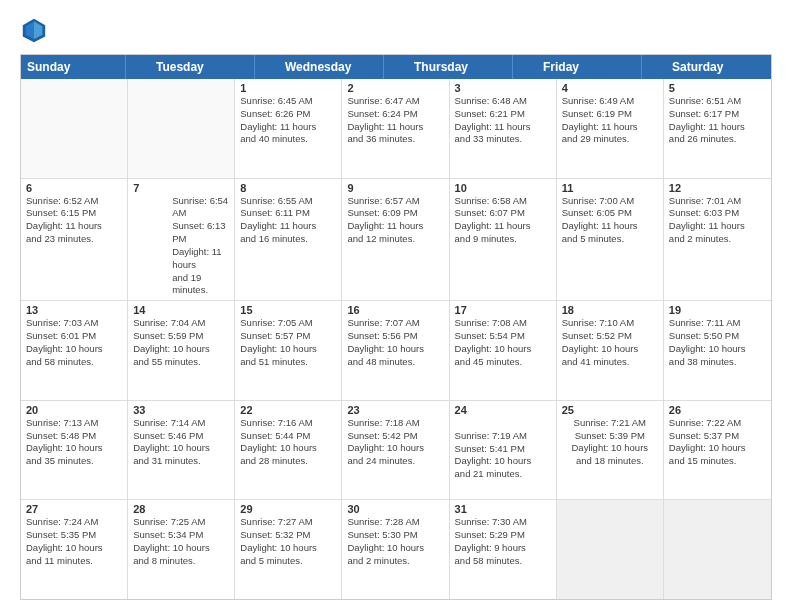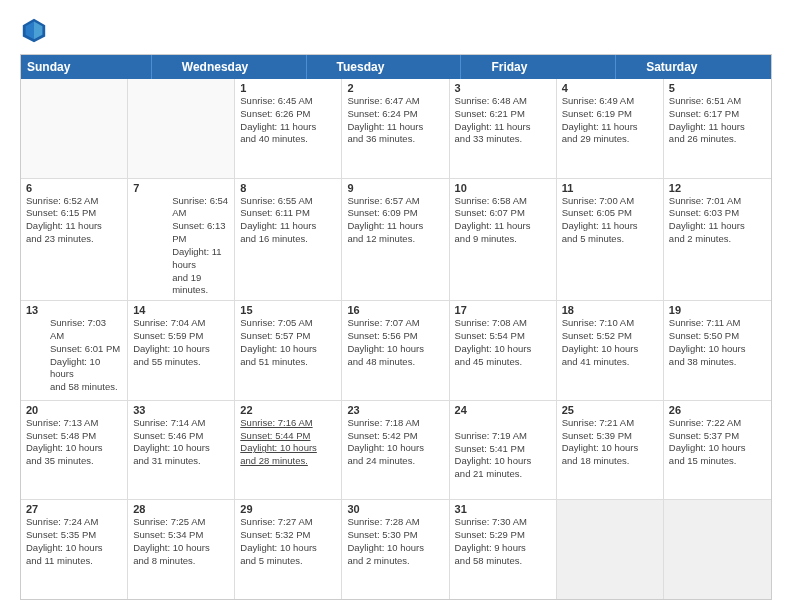--- a/index.html
+++ b/index.html
@@ -59,7 +59,7 @@
     }
     .cal-header {
       display: grid;
-      grid-template-columns: repeat(5, 1fr);
+      grid-template-columns: repeat(6, 1fr);
       background: #2b6cb0;
       gap: 24px;
     }

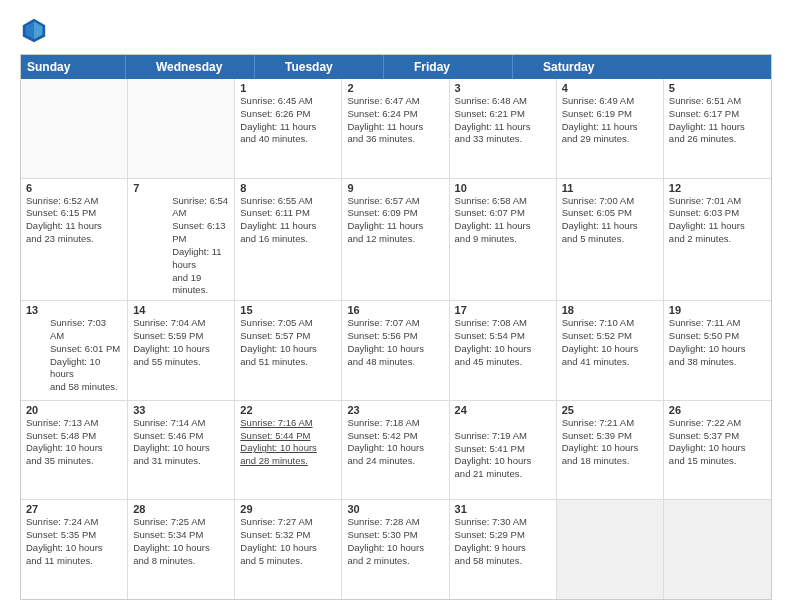--- a/index.html
+++ b/index.html
@@ -131,8 +131,8 @@
   <div class="calendar">
     <div class="cal-header">
     <div class="cal-header-cell">Sunday</div>
+        <div class="cal-header-cell">Tuesday</div>
         <div class="cal-header-cell">Wednesday</div>
-        <div class="cal-header-cell">Tuesday</div>
         <div class="cal-header-cell">Friday</div>
         <div class="cal-header-cell">Saturday</div>
       </div>

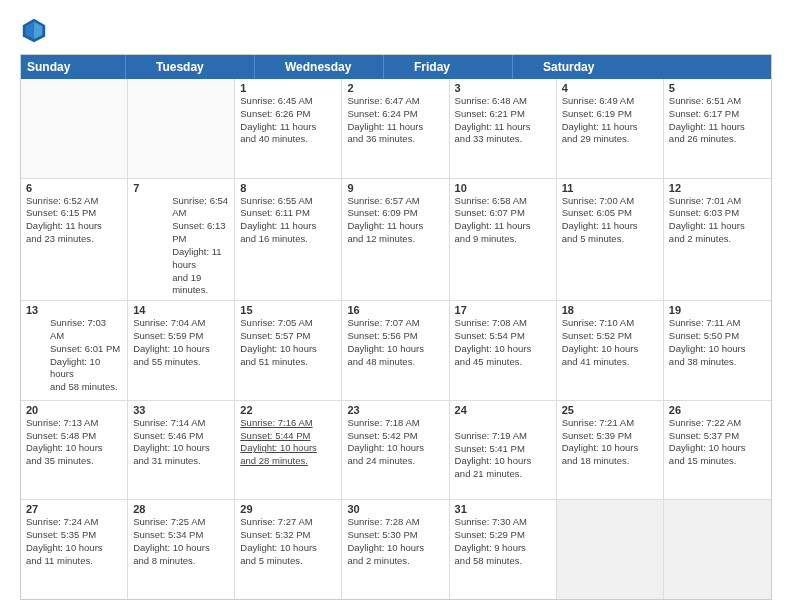--- a/index.html
+++ b/index.html
@@ -133,6 +133,7 @@
     <div class="cal-header-cell">Sunday</div>
         <div class="cal-header-cell">Tuesday</div>
         <div class="cal-header-cell">Wednesday</div>
+        <div class="cal-header-cell">Thursday</div>
         <div class="cal-header-cell">Friday</div>
         <div class="cal-header-cell">Saturday</div>
       </div>

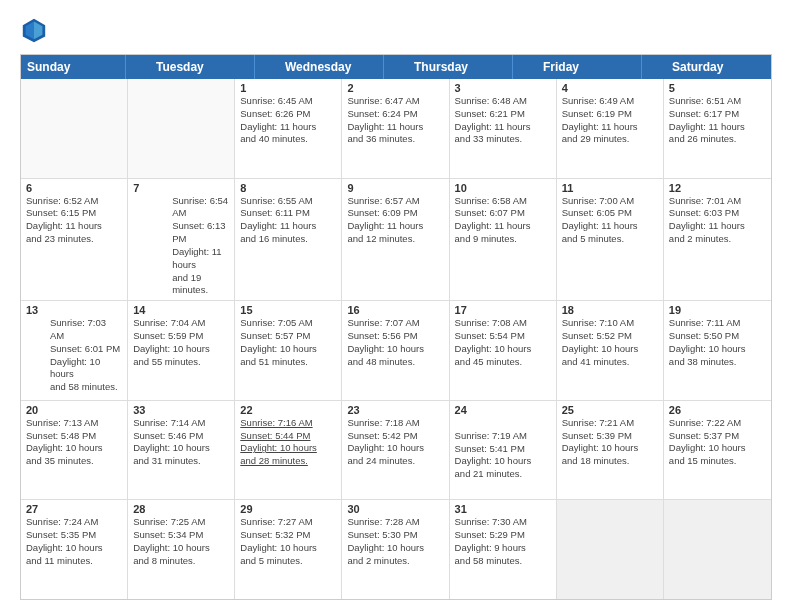--- a/index.html
+++ b/index.html
@@ -231,7 +231,7 @@
         <div class="cal-row">
           <div class="cal-cell">
             <div class="day-num">13</div>
-            <div class="day-info" style="white-space: pre-line; margin-left: 24px;">Sunrise: 7:03 AM
+            <div class="day-info" style="white-space: pre-line;">Sunrise: 7:03 AM
 Sunset: 6:01 PM
 Daylight: 10 hours
 and 58 minutes.</div>

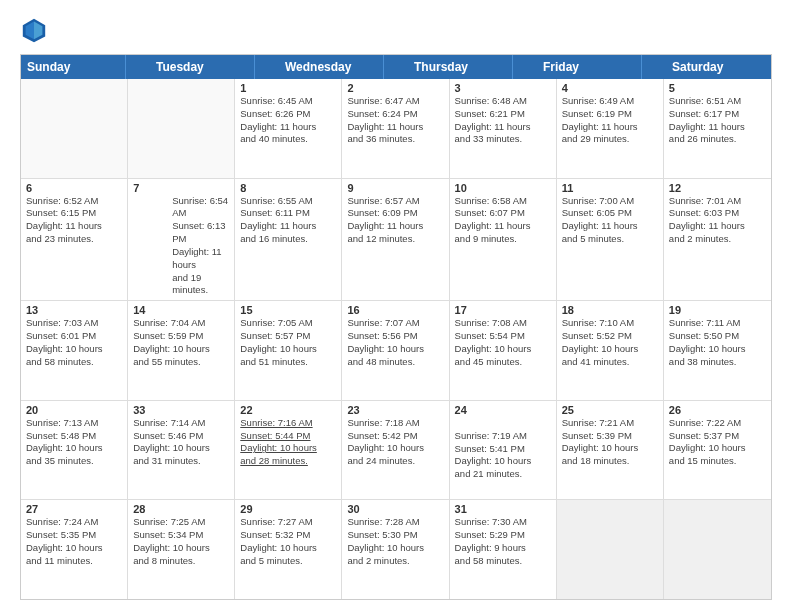--- a/index.html
+++ b/index.html
@@ -296,7 +296,7 @@
           </div>
           <div class="cal-cell">
             <div class="day-num">22</div>
-            <div class="day-info" style="white-space: pre-line; text-decoration: underline;">Sunrise: 7:16 AM
+            <div class="day-info" style="white-space: pre-line;">Sunrise: 7:16 AM
 Sunset: 5:44 PM
 Daylight: 10 hours
 and 28 minutes.</div>

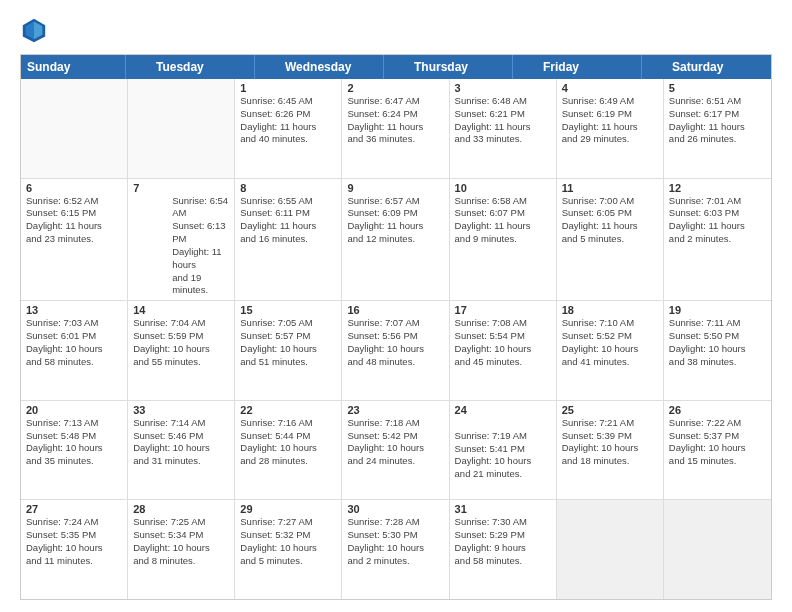--- a/index.html
+++ b/index.html
@@ -317,7 +317,7 @@
           </div>
           <div class="cal-cell">
             <div class="day-num">25</div>
-            <div class="day-info" style="white-space: pre-line;">Sunrise: 7:21 AM
+            <div class="day-info" style="white-space: pre-line; text-align: center;">Sunrise: 7:21 AM
 Sunset: 5:39 PM
 Daylight: 10 hours
 and 18 minutes.</div>

